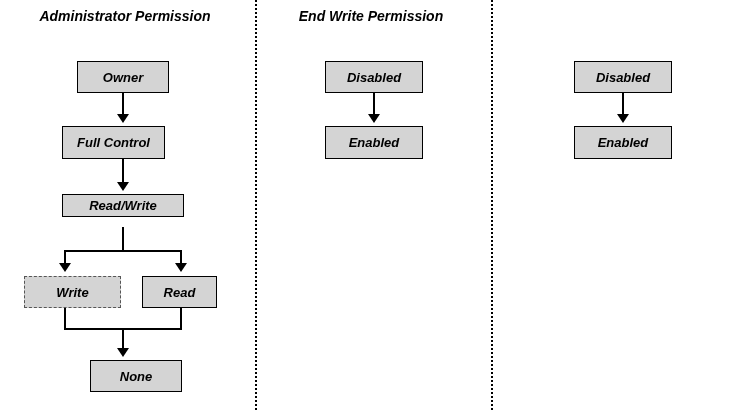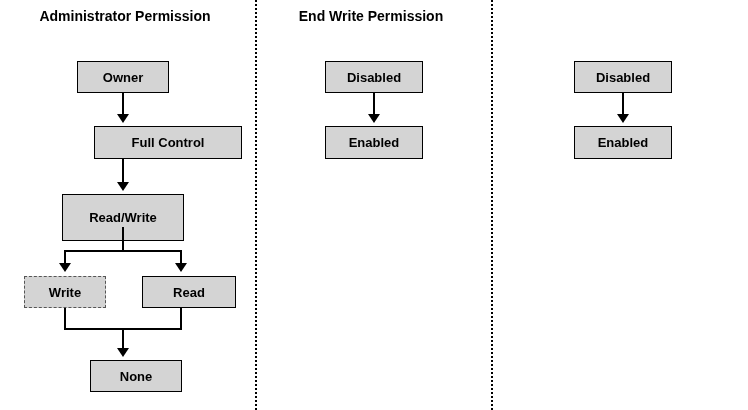--- a/index.html
+++ b/index.html
@@ -16,6 +16,7 @@
     height: 410px;
     background: #ffffff;
     overflow: hidden;
+    font-style: italic;
   }
   .col-title {
     position: absolute;

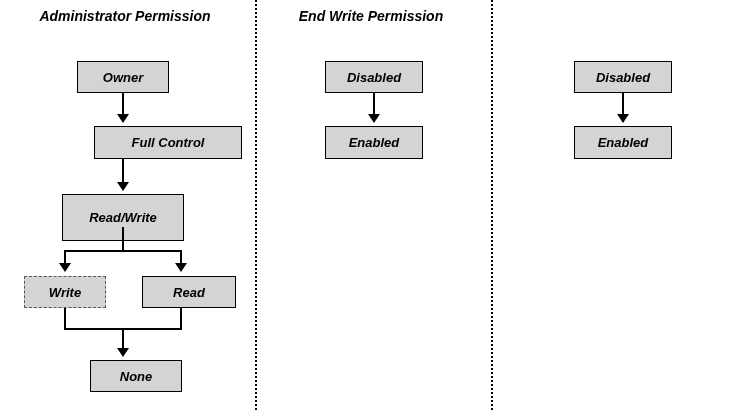--- a/index.html
+++ b/index.html
@@ -82,7 +82,7 @@
   <div class="connector vline" style="left:122px; top:93px; height:24px;"></div>
   <div class="arrow-down" style="left:117px; top:114px;"></div>
 
-  <div class="node" style="left:62px; top:126px; width:148px; height:33px;margin-left:32px;">Full Control</div>
+  <div class="node" style="left:62px; top:126px; width:103px; height:33px;">Full Control</div>
 
   <div class="connector vline" style="left:122px; top:159px; height:26px;"></div>
   <div class="arrow-down" style="left:117px; top:182px;"></div>

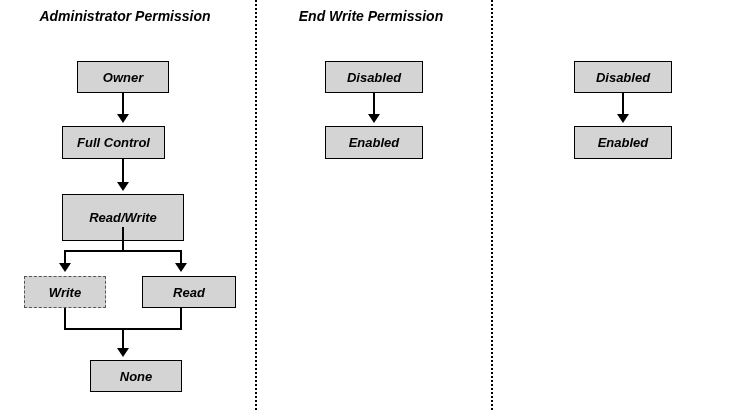--- a/index.html
+++ b/index.html
@@ -87,7 +87,7 @@
   <div class="connector vline" style="left:122px; top:159px; height:26px;"></div>
   <div class="arrow-down" style="left:117px; top:182px;"></div>
 
-  <div class="node" style="left:62px; top:194px; width:122px; height:47px;">Read/Write</div>
+  <div class="node" style="left:62px; top:194px; width:122px; height:23px;">Read/Write</div>
 
   <div class="connector vline" style="left:122px; top:227px; height:24px;"></div>
   <div class="connector hline" style="left:64px; top:250px; width:118px;"></div>

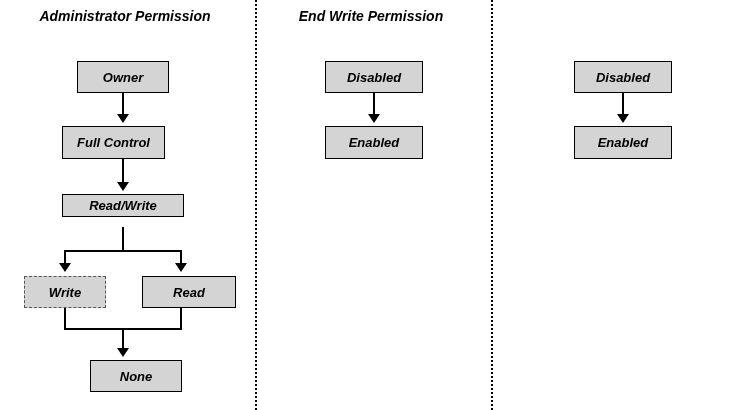--- a/index.html
+++ b/index.html
@@ -96,7 +96,7 @@
   <div class="connector vline" style="left:180px; top:250px; height:18px;"></div>
   <div class="arrow-down" style="left:175px; top:263px;"></div>
 
-  <div class="node dashed" style="left:24px; top:276px; width:82px; height:32px;">Write</div>
+  <div class="node dashed" style="left:24px; top:276px; width:97px; height:32px;">Write</div>
 
   <div class="node" style="left:142px; top:276px; width:94px; height:32px;">Read</div>
 

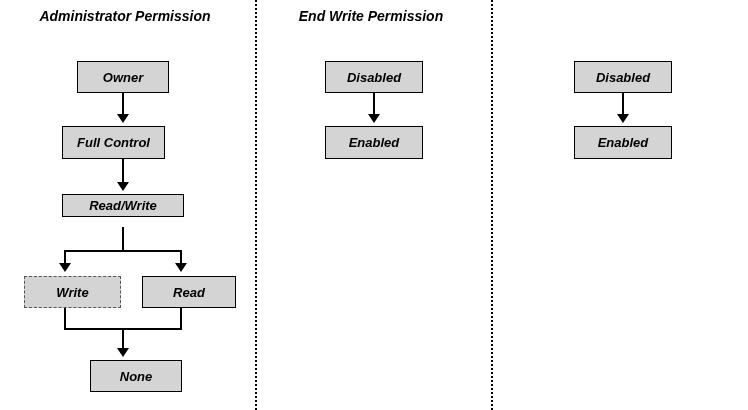--- a/index.html
+++ b/index.html
@@ -98,7 +98,7 @@
 
   <div class="node dashed" style="left:24px; top:276px; width:97px; height:32px;">Write</div>
 
-  <div class="node" style="left:142px; top:276px; width:94px; height:32px;">Read</div>
+  <div class="node" style="left:142px; top:276px; width:75px; height:32px;">Read</div>
 
   <div class="connector vline" style="left:64px; top:308px; height:22px;"></div>
   <div class="connector vline" style="left:180px; top:308px; height:22px;"></div>

